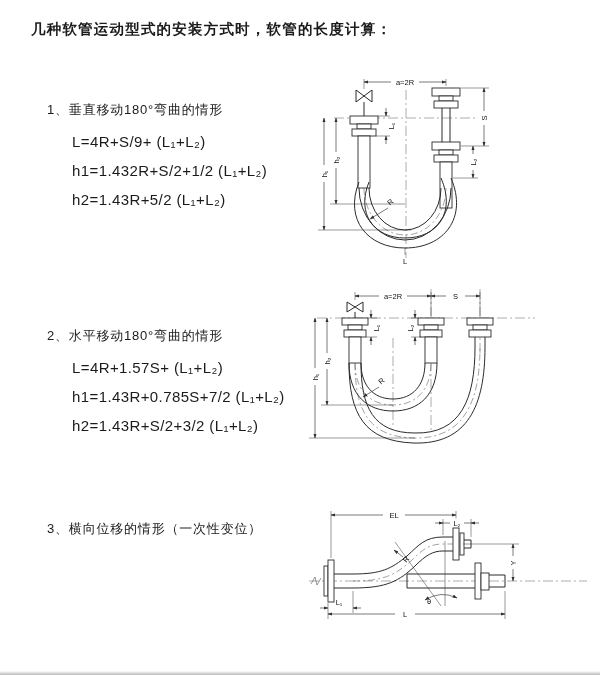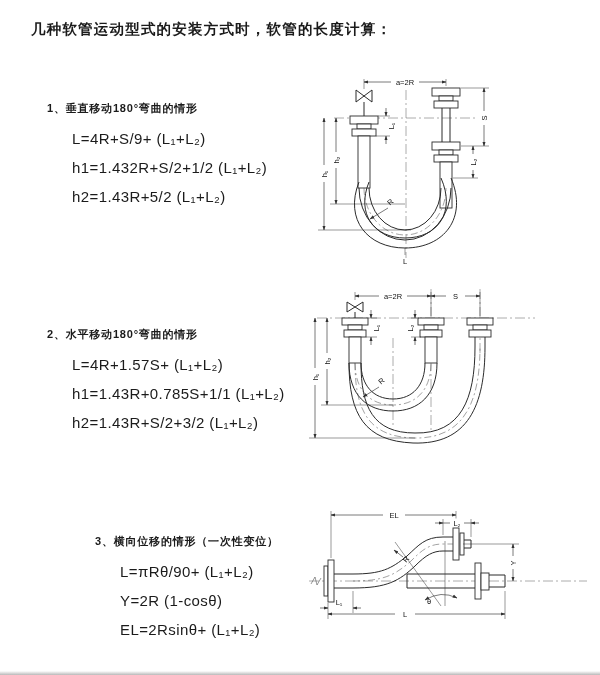--- a/index.html
+++ b/index.html
@@ -13,7 +13,7 @@
     font-size:14.5px; font-weight:bold; letter-spacing:1.2px; white-space:nowrap;text-align:center;
   }
   .sec { position:absolute; left:47px; }
-  .sec .heading { font-size:11px; font-weight:bold; letter-spacing:.8px; white-space:nowrap; }
+  .sec .heading { font-size:13px; font-weight:normal; letter-spacing:.8px; white-space:nowrap; }
   .sec .formulas { margin-top:8px; margin-left:25px; }
   .sec .formula { font-size:15px; line-height:29px; letter-spacing:.4px; white-space:nowrap; }
   .sec1 { top:101px; }

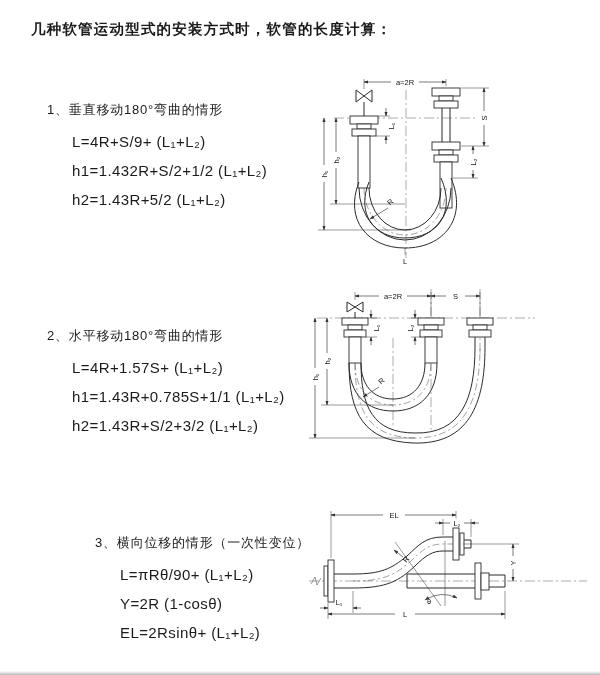--- a/index.html
+++ b/index.html
@@ -48,7 +48,7 @@
   <div class="heading">2、水平移动180°弯曲的情形</div>
   <div class="formulas">
     <div class="formula">L=4R+1.57S+ (L₁+L₂)</div>
-    <div class="formula">h1=1.43R+0.785S+1/1 (L₁+L₂)</div>
+    <div class="formula">h1=1.43R+0.785S+7/2 (L₁+L₂)</div>
     <div class="formula">h2=1.43R+S/2+3/2 (L₁+L₂)</div>
   </div>
 </section>

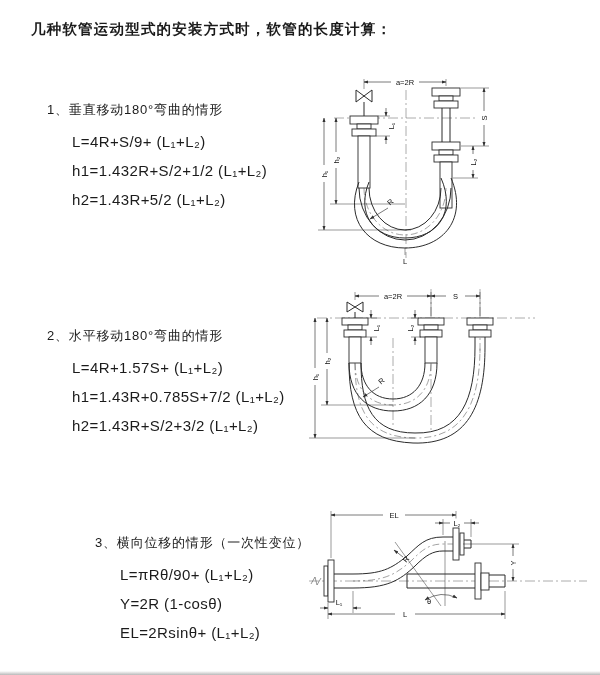--- a/index.html
+++ b/index.html
@@ -18,7 +18,7 @@
   .sec .formula { font-size:15px; line-height:29px; letter-spacing:.4px; white-space:nowrap; }
   .sec1 { top:101px; }
   .sec2 { top:300px;margin-top:27px; }
-  .sec3 { top:534px;margin-left:48px; }
+  .sec3 { top:520px; }
   svg.diag { position:absolute; }
   svg.diag text { font-size:7.5px; fill:#111; }
   .dw   { stroke:#2b2b2b; stroke-width:1; fill:none; }

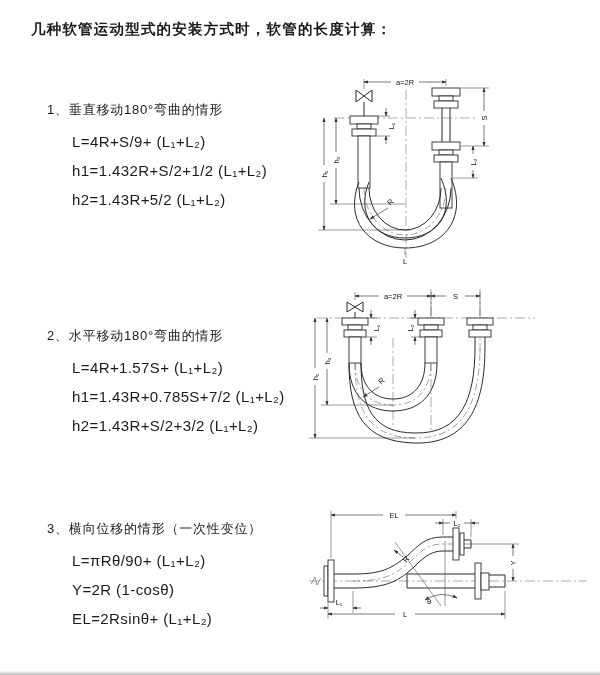--- a/index.html
+++ b/index.html
@@ -55,11 +55,6 @@
 
 <section class="sec sec3">
   <div class="heading">3、横向位移的情形（一次性变位）</div>
-  <div class="formulas">
-    <div class="formula">L=πRθ/90+ (L₁+L₂)</div>
-    <div class="formula">Y=2R (1-cosθ)</div>
-    <div class="formula">EL=2Rsinθ+ (L₁+L₂)</div>
-  </div>
 </section>
 
 <svg class="diag" style="left:306px;top:70px;width:285px;height:195px" viewBox="0 0 285 195">

